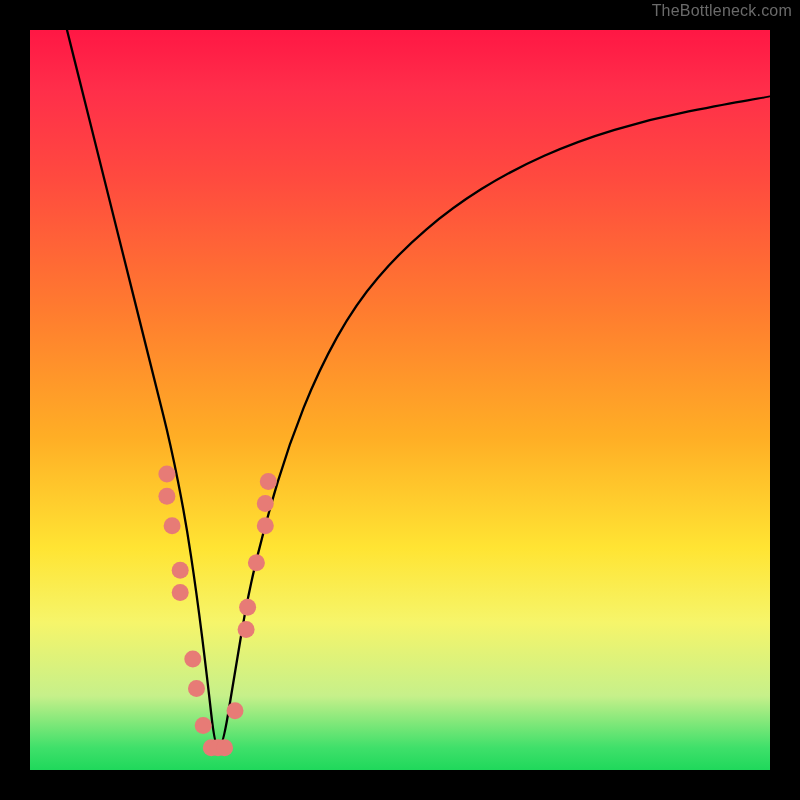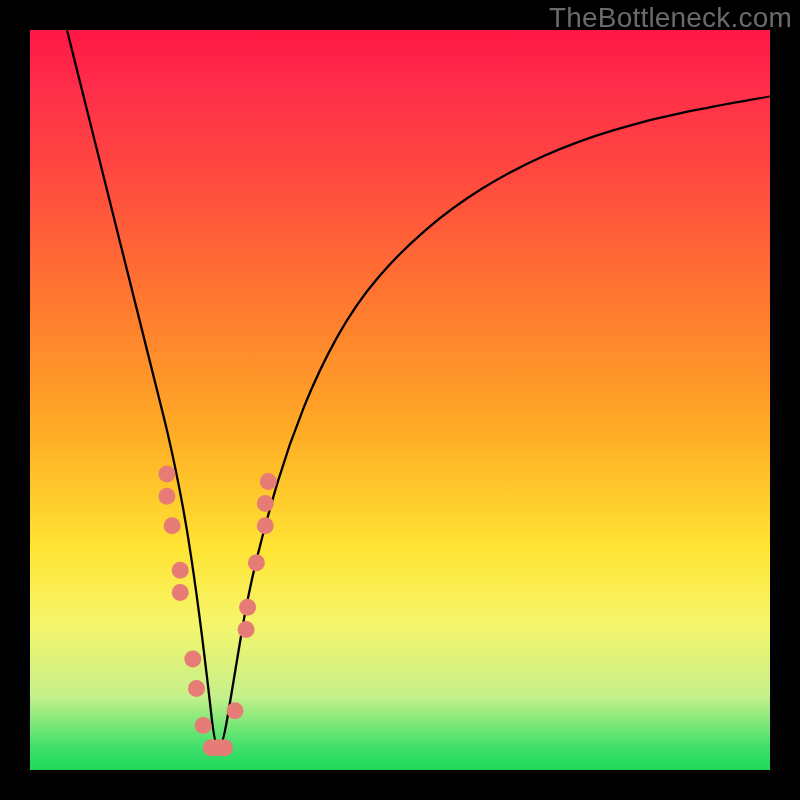--- a/index.html
+++ b/index.html
@@ -45,7 +45,7 @@
     top: 2px;
     right: 8px;
     color: #6a6a6a;
-    font-size: 28px;
+    font-size: 16px;
     font-weight: 500;
     letter-spacing: 0.2px;
     user-select: none;

